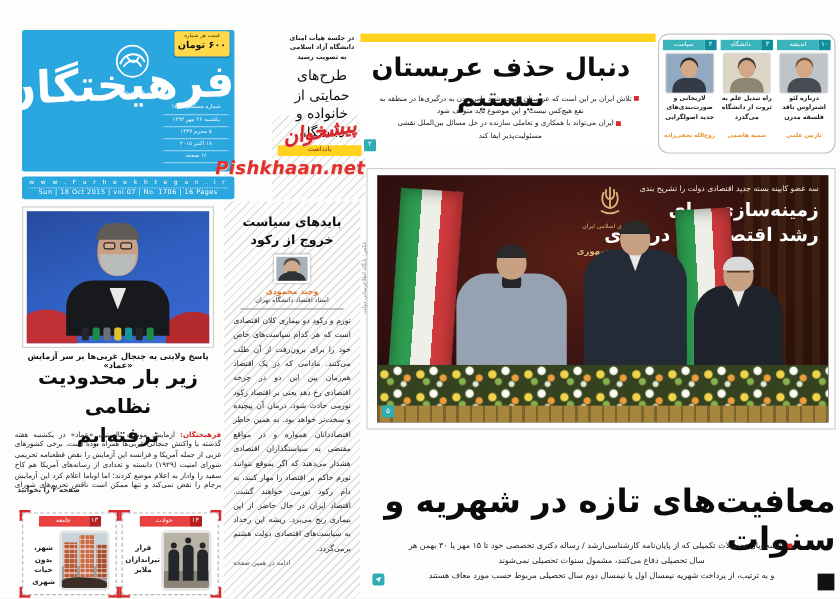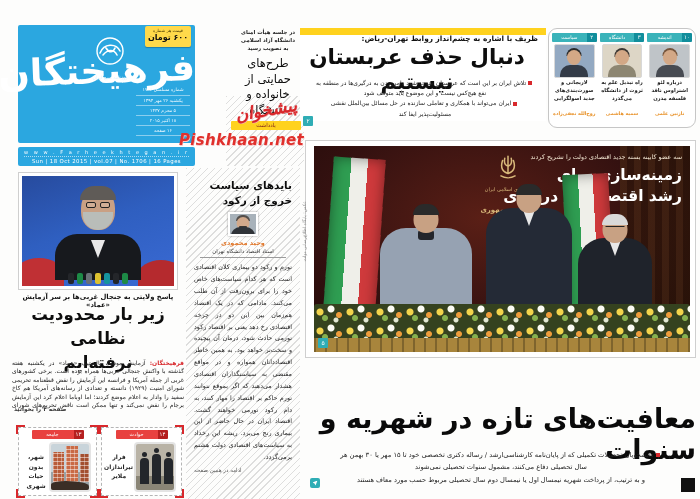--- a/index.html
+++ b/index.html
@@ -239,7 +239,6 @@
   <div class="zarif">
     <div class="ybar"></div>
     <div class="zbody hatch"></div>
-    <div class="z-kicker rtl">ظریف با اشاره به چشم‌انداز روابط تهران-ریاض:</div>
     <div class="z-headline rtl">دنبال حذف عربستان نیستیم</div>
     <div class="z-bullets rtl">
       <div><span class="sq"></span><span>تلاش ایران بر این است که عربستان متوجه شود دامن زدن به درگیری‌ها در منطقه به نفع هیچ‌کس نیست و این موضوع باید متوقف شود</span></div>

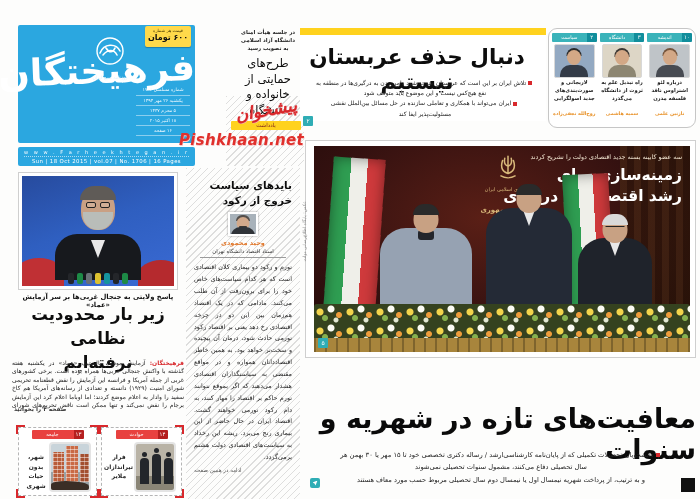--- a/index.html
+++ b/index.html
@@ -354,7 +354,7 @@
         <div class="e-t1 rtl">جمهوری اسلامی ایران</div>
         <div class="e-t2 rtl">ریاست جمهوری</div>
       </div>
-      <div class="mp-kicker rtl">سه عضو کابینه بسته جدید اقتصادی دولت را تشریح کردند</div>
+      <div class="mp-kicker rtl">سه عضو کابینه بسته جدید اقتصادی دولت را تشریح بندی</div>
       <div class="mp-headline rtl">
         <span>زمینه‌سازی برای</span><br>
         <span>رشد اقتصادی ۴ درصدی</span>

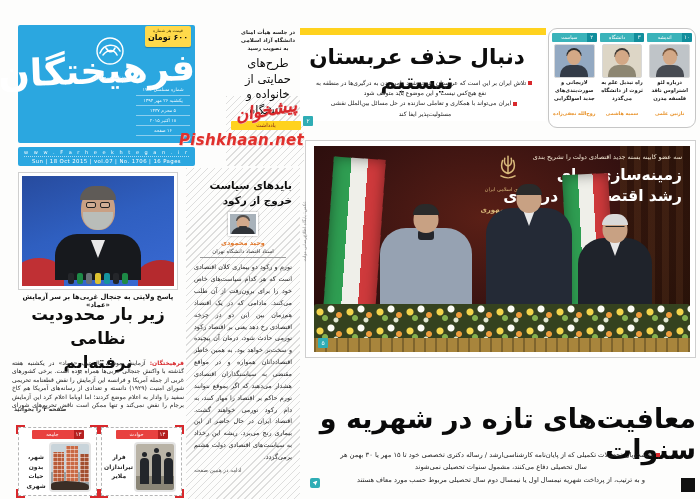--- a/index.html
+++ b/index.html
@@ -110,7 +110,7 @@
 
   
   .opcol{position:absolute;left:186px;top:168px;width:114px;height:331px;padding:10px 8px 6px;}
-  .op-title{font-size:10.5px;font-weight:bold;color:#0d0d0d;line-height:1.4;}
+  .op-title{font-size:10.5px;font-weight:bold;color:#0d0d0d;text-align:center;line-height:1.4;}
   .op-photo{position:relative;width:30px;height:24px;margin:5px auto 3px;border:2px solid #fff;box-shadow:0 0 2px rgba(0,0,0,.4);background:#a8b2ba;overflow:hidden;}
   .op-photo .head{position:absolute;left:50%;transform:translateX(-50%);top:3px;width:13px;height:13px;border-radius:50%;background:#d2a98b;}
   .op-photo .hair{position:absolute;left:50%;transform:translateX(-50%);top:1px;width:14px;height:6px;border-radius:7px 7px 0 0;background:#55504c;}

